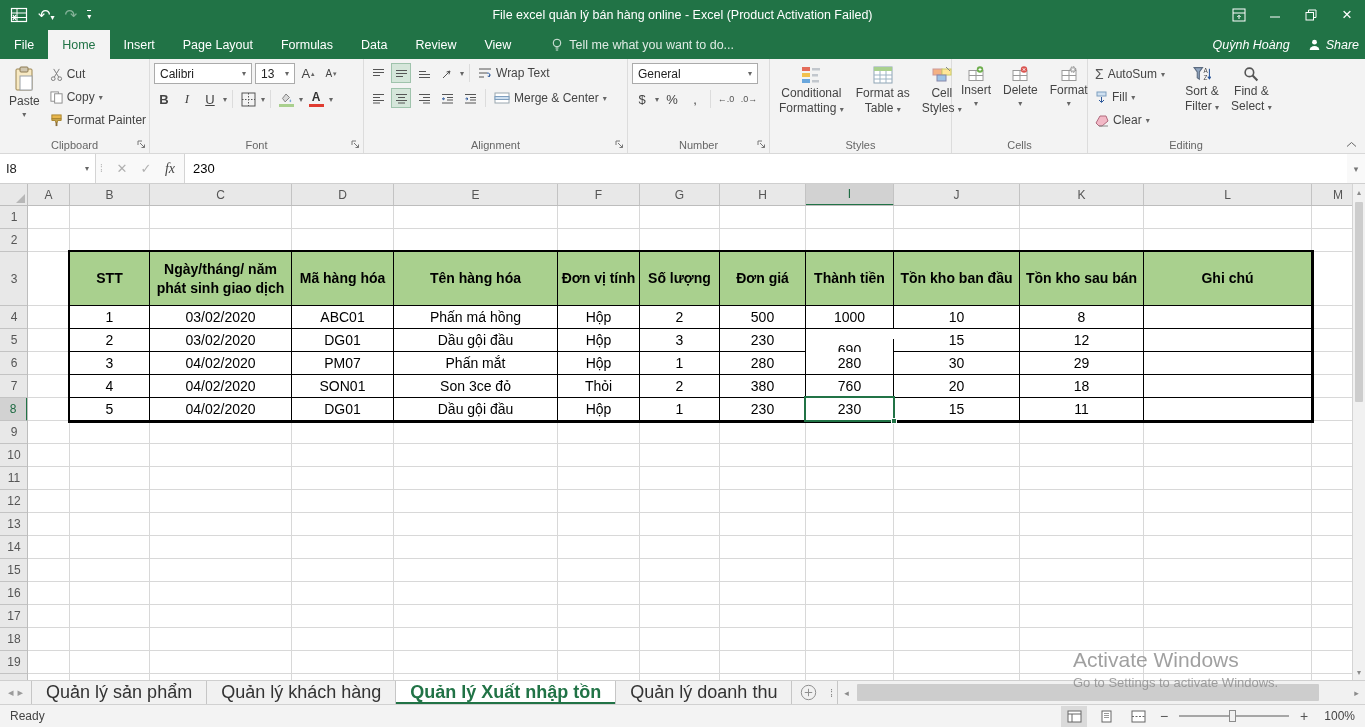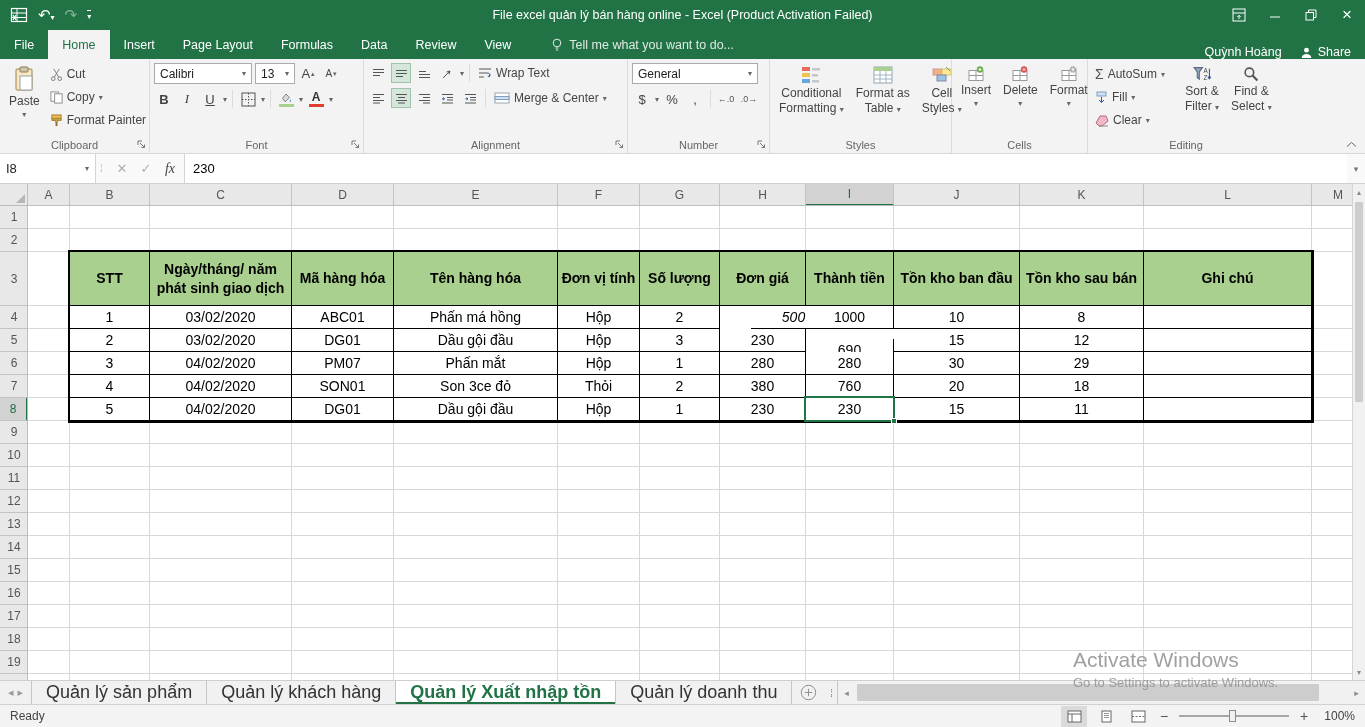--- a/index.html
+++ b/index.html
@@ -23,7 +23,7 @@
   .mtab{padding:0 14px;display:flex;align-items:center;font-size:12.5px;cursor:default;}
   .mtab.active{background:#f3f3f3;color:#217346;}
   .tellme{display:flex;align-items:center;gap:6px;margin-left:26px;color:rgba(255,255,255,.85);font-size:12.5px;}
-  .mb-right{margin-left:auto;display:flex;align-items:flex-end;gap:18px;padding-right:14px;font-size:12.5px;}
+  .mb-right{margin-left:auto;display:flex;align-items:center;gap:18px;padding-right:6px;font-size:12.5px;font-style:italic;}
   .sharebtn{display:flex;align-items:center;gap:5px;}
 
   

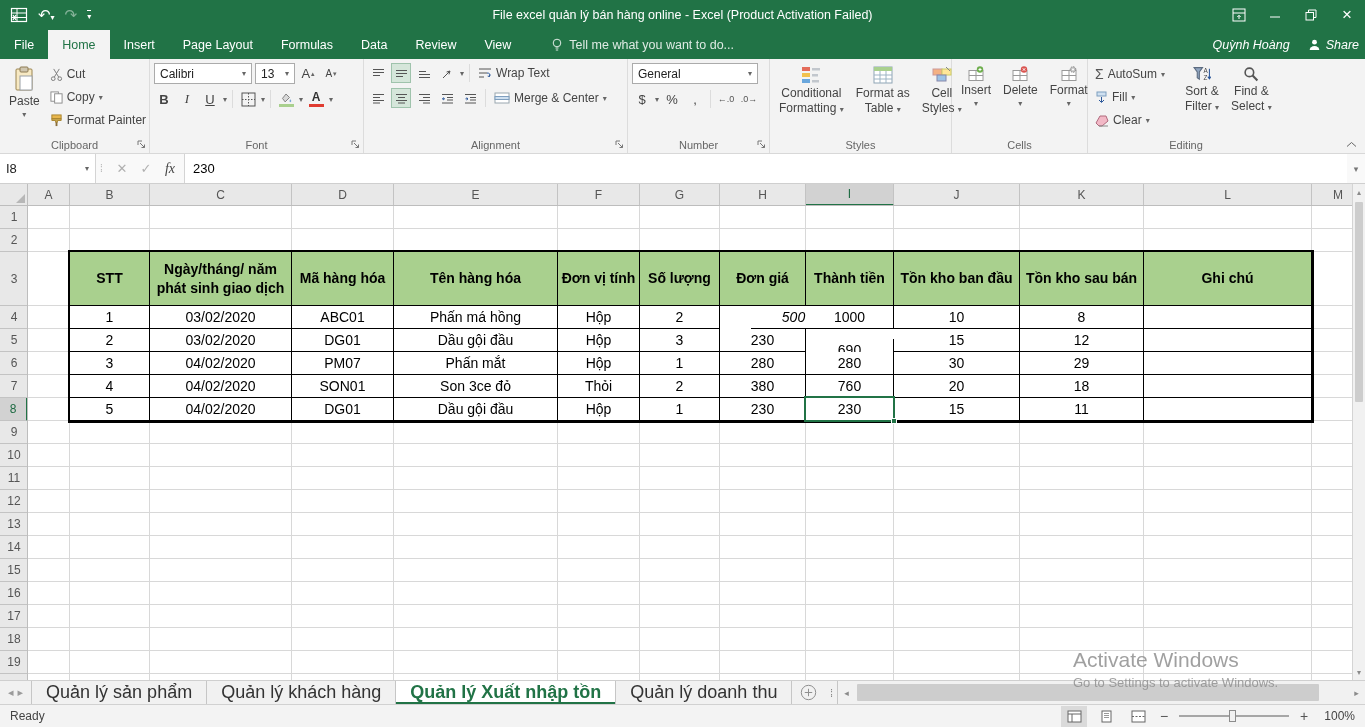--- a/index.html
+++ b/index.html
@@ -644,7 +644,7 @@
         <div class="tc" style="left: 324px; top: 54px; width: 164px; height: 23px;">Phấn má hồng</div>
         <div class="tc" style="left: 488px; top: 54px; width: 82px; height: 23px;">Hộp</div>
         <div class="tc" style="left: 570px; top: 54px; width: 80px; height: 23px;">2</div>
-        <div class="tc" style="left: 681px; top: 54px; width: 86px; height: 23px; font-style: italic;">500</div>
+        <div class="tc" style="left: 650px; top: 54px; width: 86px; height: 23px;">500</div>
         <div class="tc" style="left: 736px; top: 54px; width: 88px; height: 23px;">1000</div>
         <div class="tc" style="left: 824px; top: 54px; width: 126px; height: 23px;">10</div>
         <div class="tc" style="left: 950px; top: 54px; width: 124px; height: 23px;">8</div>

